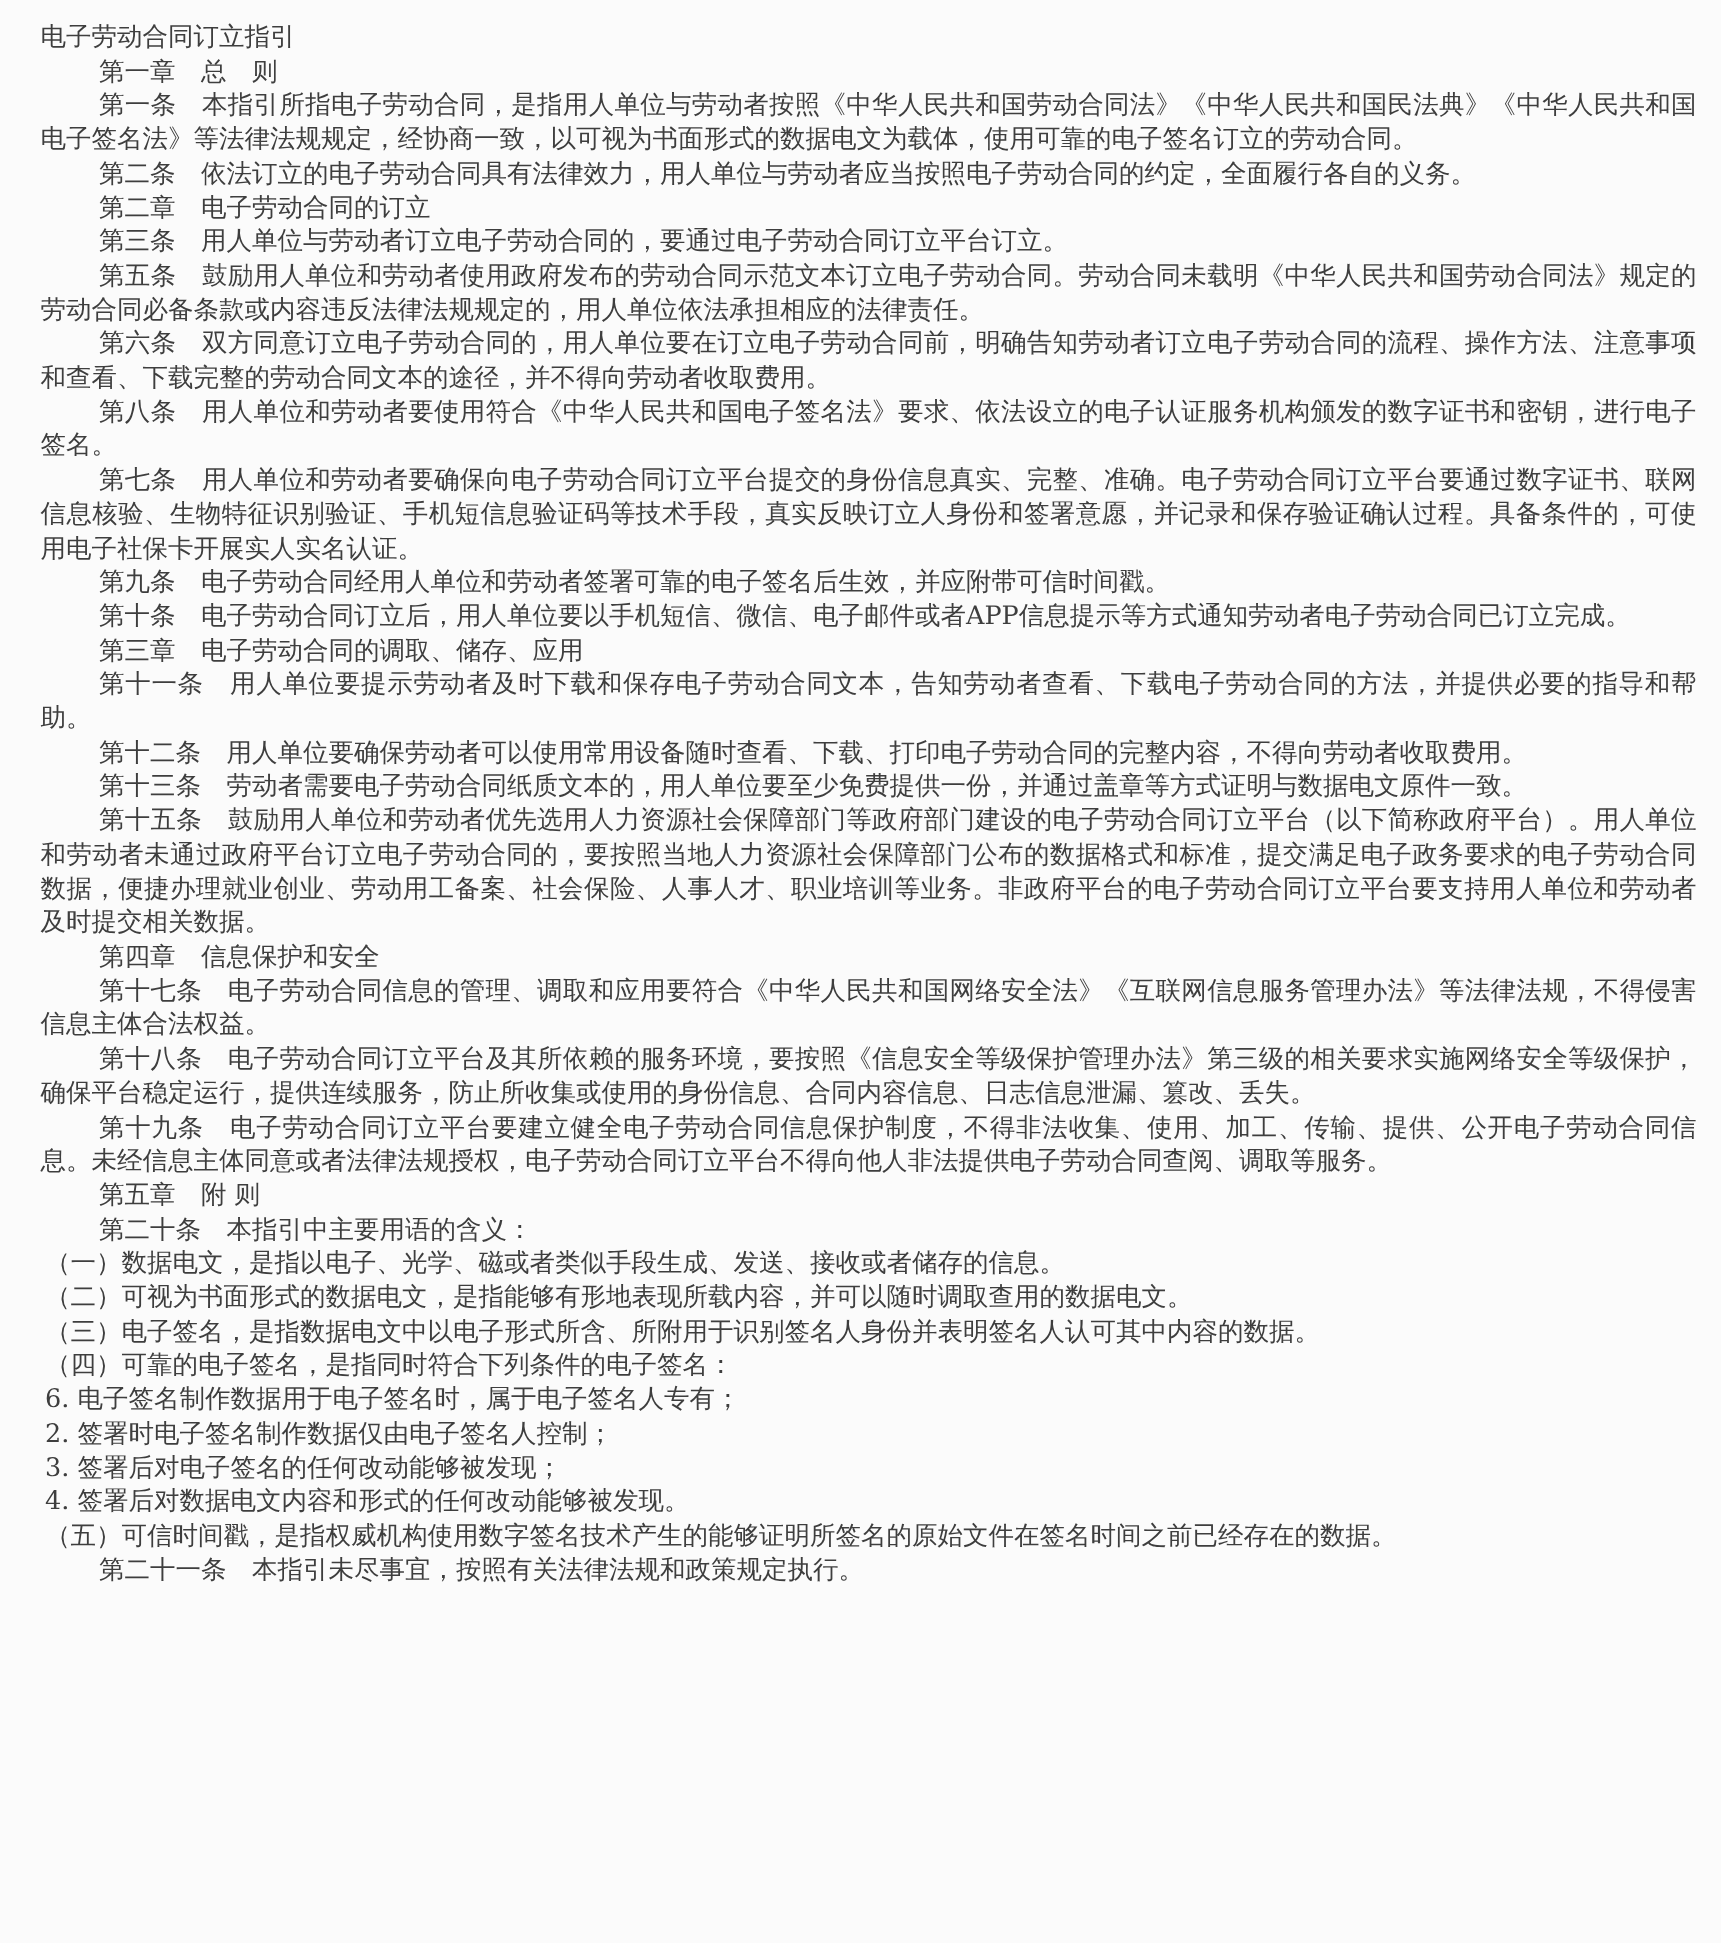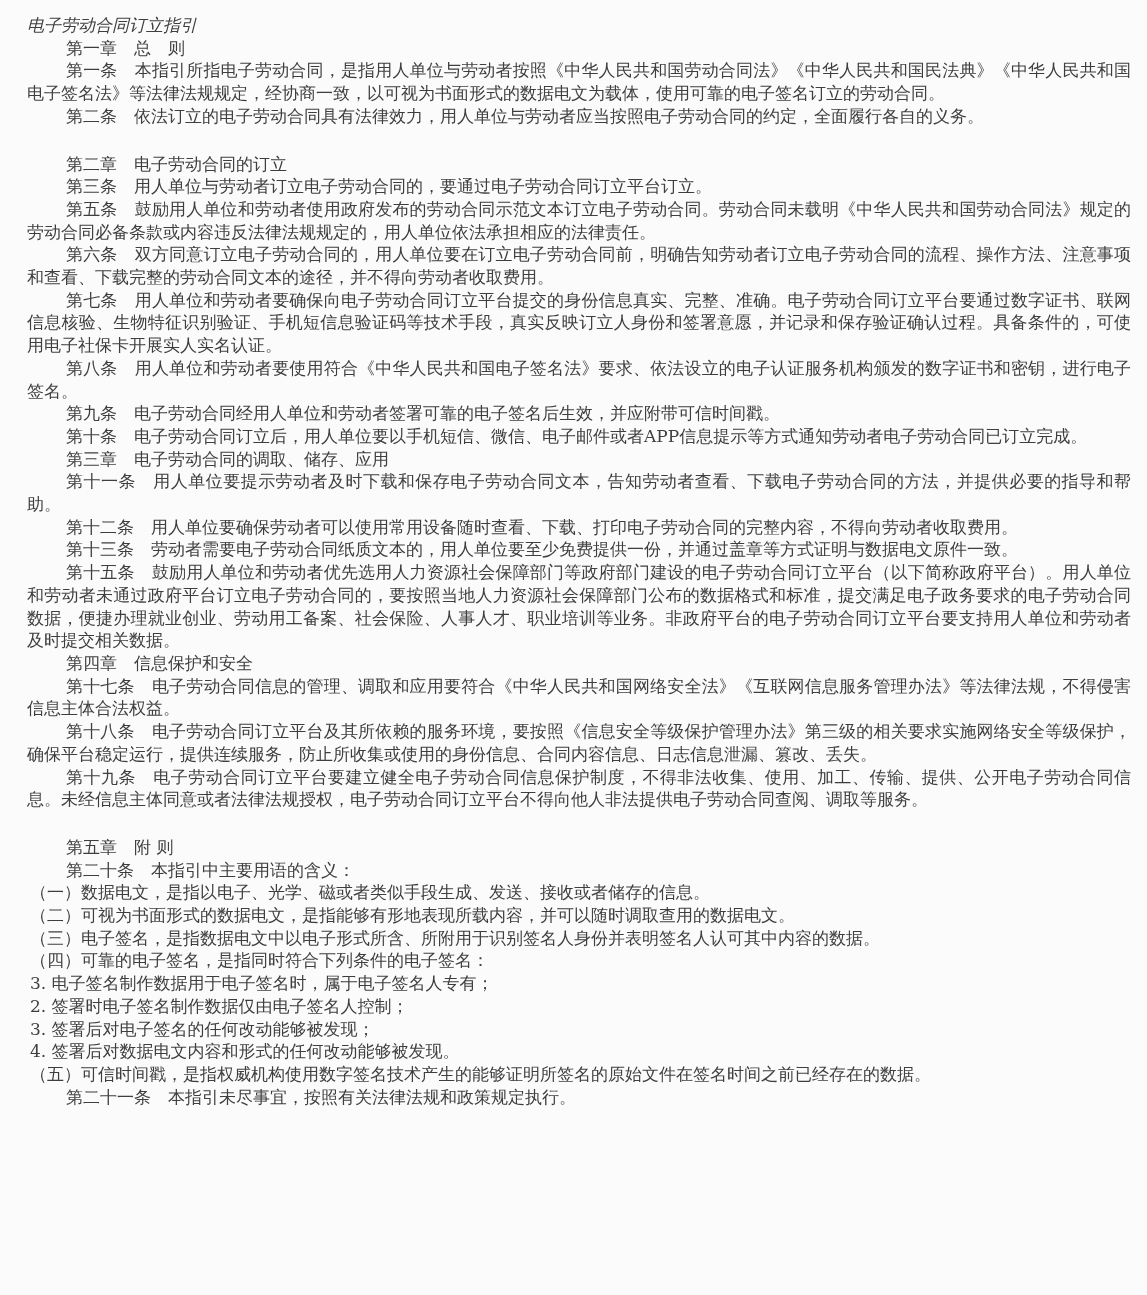--- a/index.html
+++ b/index.html
@@ -29,7 +29,6 @@
     text-align: center;
     margin: 0 0 22.7px 0;
     font-weight: normal;
-    font-style: italic;
   }
   .para {
     text-indent: 39px;

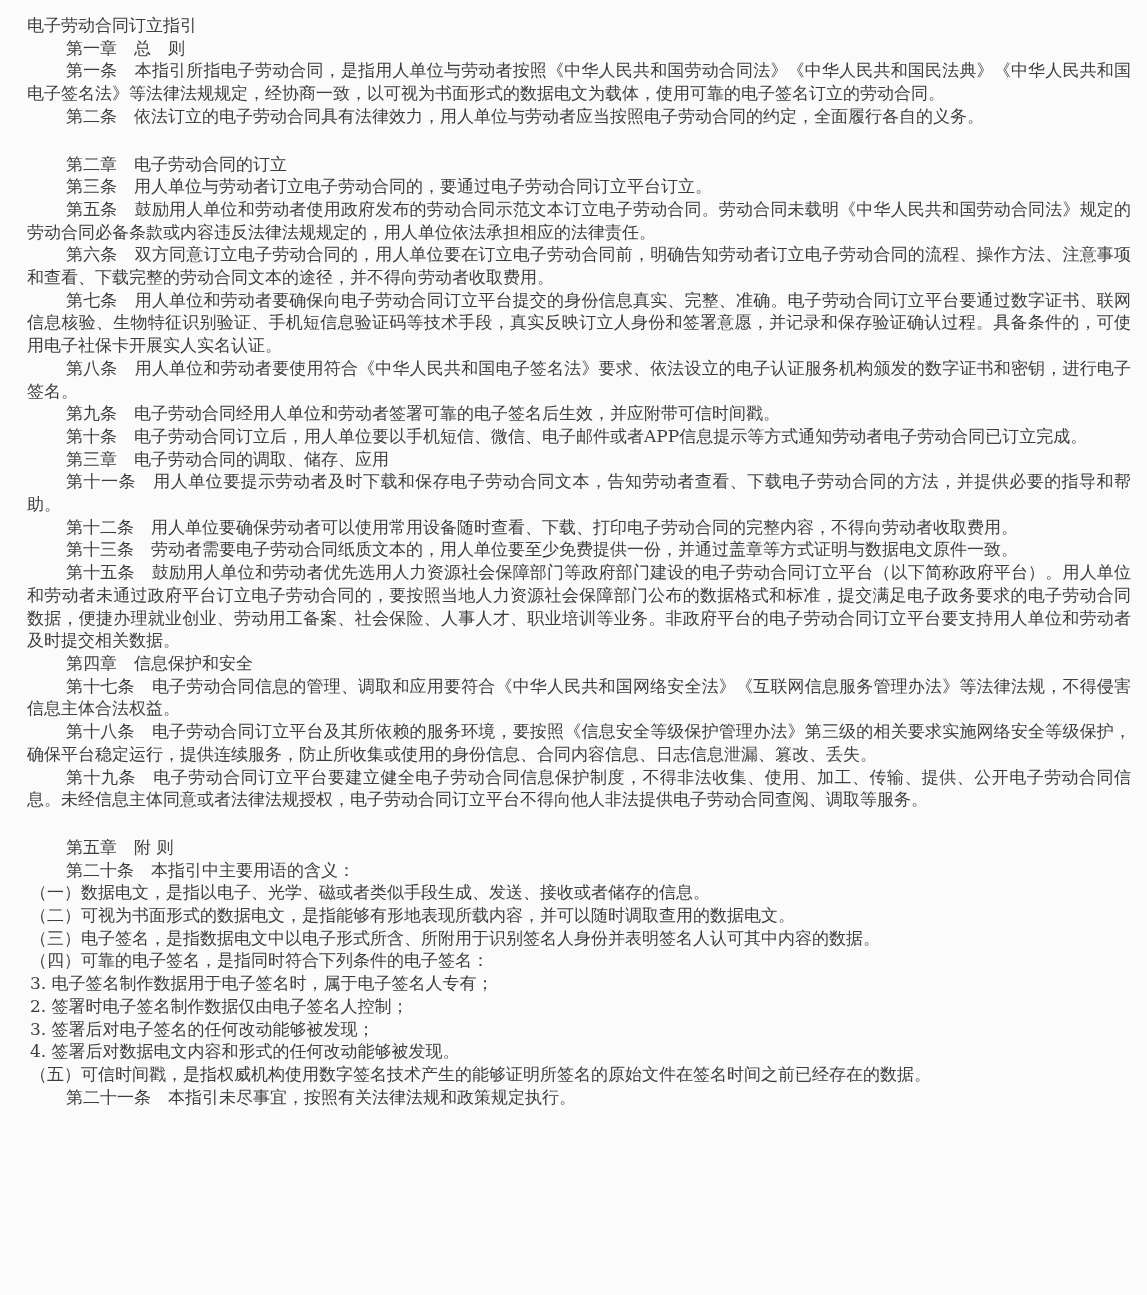--- a/index.html
+++ b/index.html
@@ -39,7 +39,6 @@
   }
   .chapter.sans {
     font-family: "DejaVu Sans", "Liberation Sans", sans-serif;
-    margin-top: 25px;
   }
   .item {
     text-indent: 3px;

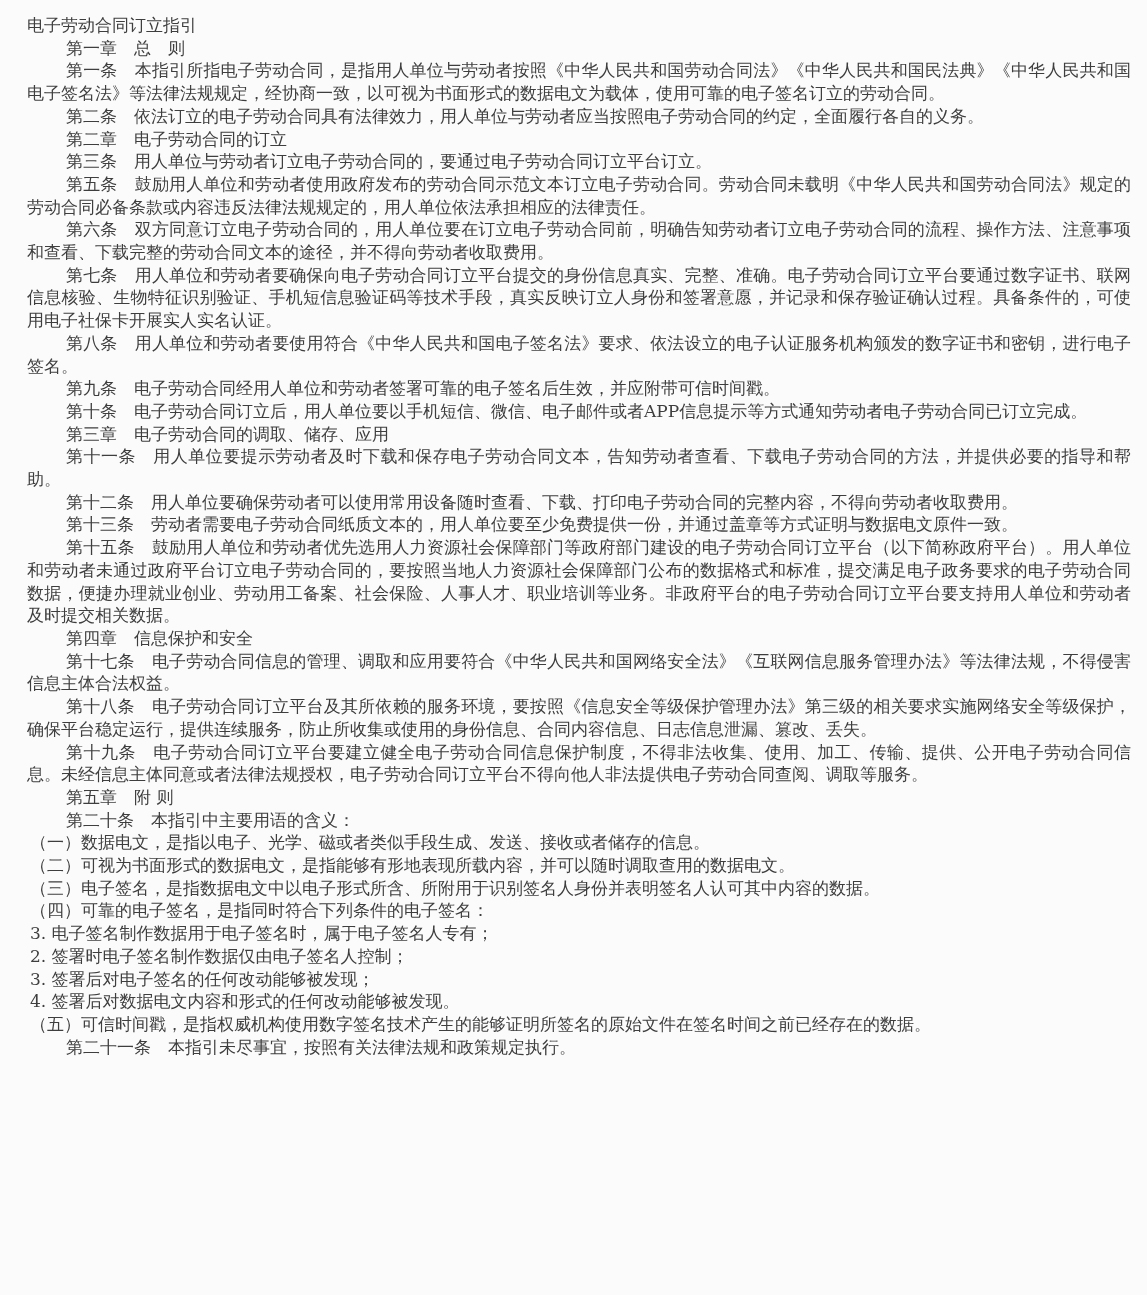--- a/index.html
+++ b/index.html
@@ -57,8 +57,8 @@
   <p class="para">第三条　用人单位与劳动者订立电子劳动合同的，要通过电子劳动合同订立平台订立。</p>
   <p class="para">第五条　鼓励用人单位和劳动者使用政府发布的劳动合同示范文本订立电子劳动合同。劳动合同未载明《中华人民共和国劳动合同法》规定的劳动合同必备条款或内容违反法律法规规定的，用人单位依法承担相应的法律责任。</p>
   <p class="para">第六条　双方同意订立电子劳动合同的，用人单位要在订立电子劳动合同前，明确告知劳动者订立电子劳动合同的流程、操作方法、注意事项和查看、下载完整的劳动合同文本的途径，并不得向劳动者收取费用。</p>
+  <p class="para">第八条　用人单位和劳动者要使用符合《中华人民共和国电子签名法》要求、依法设立的电子认证服务机构颁发的数字证书和密钥，进行电子签名。</p>
   <p class="para">第七条　用人单位和劳动者要确保向电子劳动合同订立平台提交的身份信息真实、完整、准确。电子劳动合同订立平台要通过数字证书、联网信息核验、生物特征识别验证、手机短信息验证码等技术手段，真实反映订立人身份和签署意愿，并记录和保存验证确认过程。具备条件的，可使用电子社保卡开展实人实名认证。</p>
-  <p class="para">第八条　用人单位和劳动者要使用符合《中华人民共和国电子签名法》要求、依法设立的电子认证服务机构颁发的数字证书和密钥，进行电子签名。</p>
   <p class="para">第九条　电子劳动合同经用人单位和劳动者签署可靠的电子签名后生效，并应附带可信时间戳。</p>
   <p class="para">第十条　电子劳动合同订立后，用人单位要以手机短信、微信、电子邮件或者APP信息提示等方式通知劳动者电子劳动合同已订立完成。</p>
   <p class="chapter">第三章　电子劳动合同的调取、储存、应用</p>

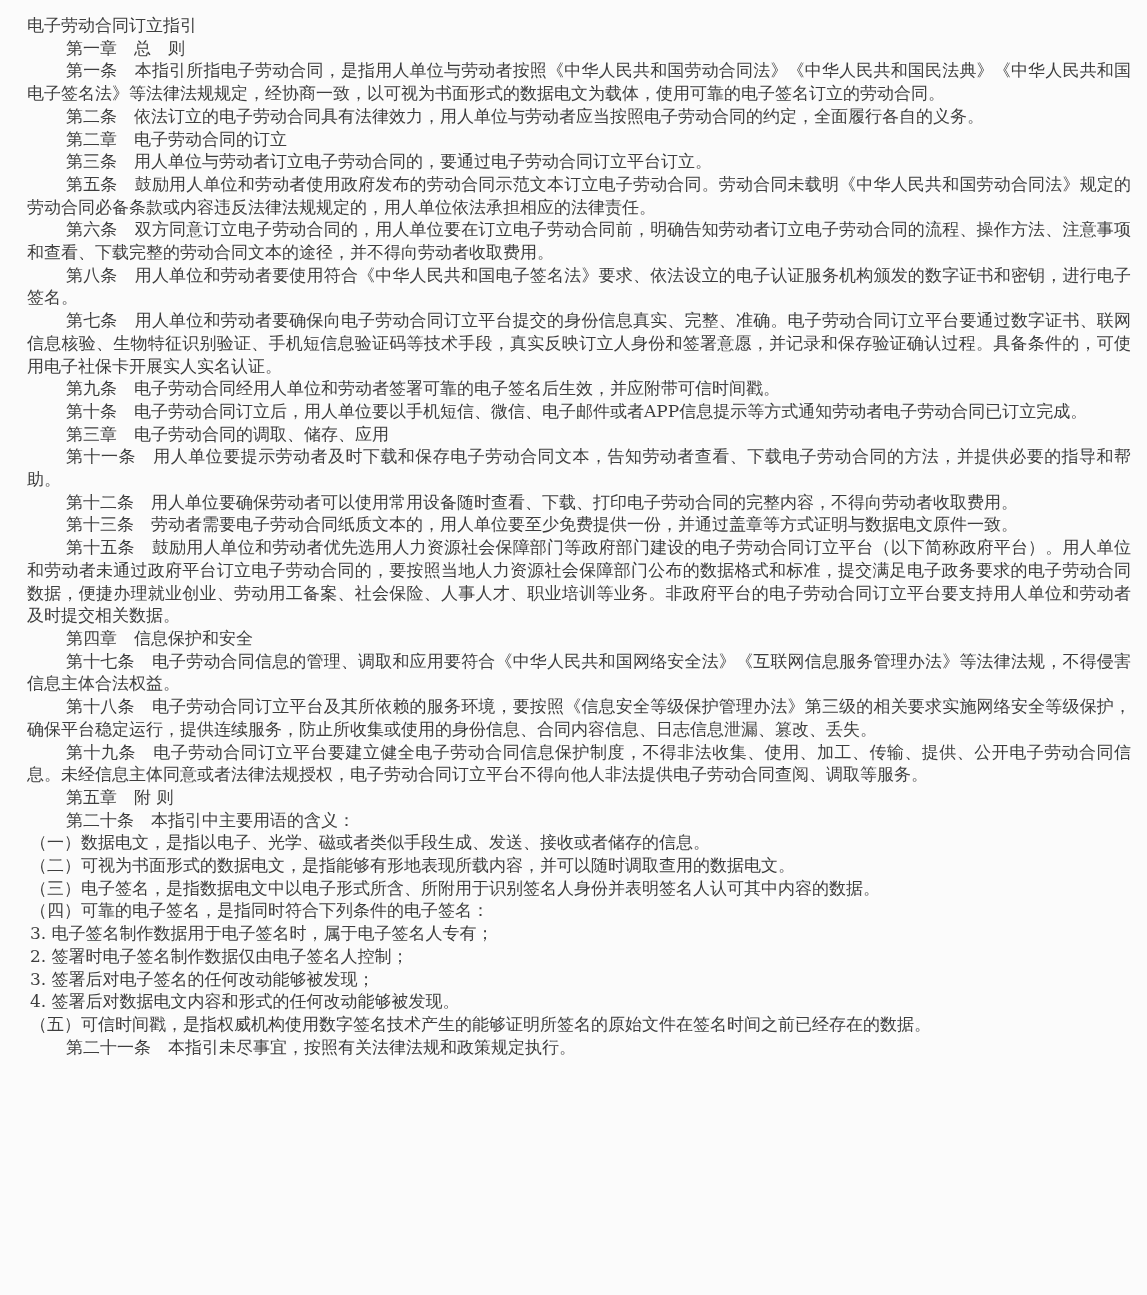--- a/index.html
+++ b/index.html
@@ -76,7 +76,7 @@
   <p class="item">（二）可视为书面形式的数据电文，是指能够有形地表现所载内容，并可以随时调取查用的数据电文。</p>
   <p class="item">（三）电子签名，是指数据电文中以电子形式所含、所附用于识别签名人身份并表明签名人认可其中内容的数据。</p>
   <p class="item">（四）可靠的电子签名，是指同时符合下列条件的电子签名：</p>
-  <p class="item">3. 电子签名制作数据用于电子签名时，属于电子签名人专有；</p>
+  <p class="item">6. 电子签名制作数据用于电子签名时，属于电子签名人专有；</p>
   <p class="item">2. 签署时电子签名制作数据仅由电子签名人控制；</p>
   <p class="item">3. 签署后对电子签名的任何改动能够被发现；</p>
   <p class="item">4. 签署后对数据电文内容和形式的任何改动能够被发现。</p>

